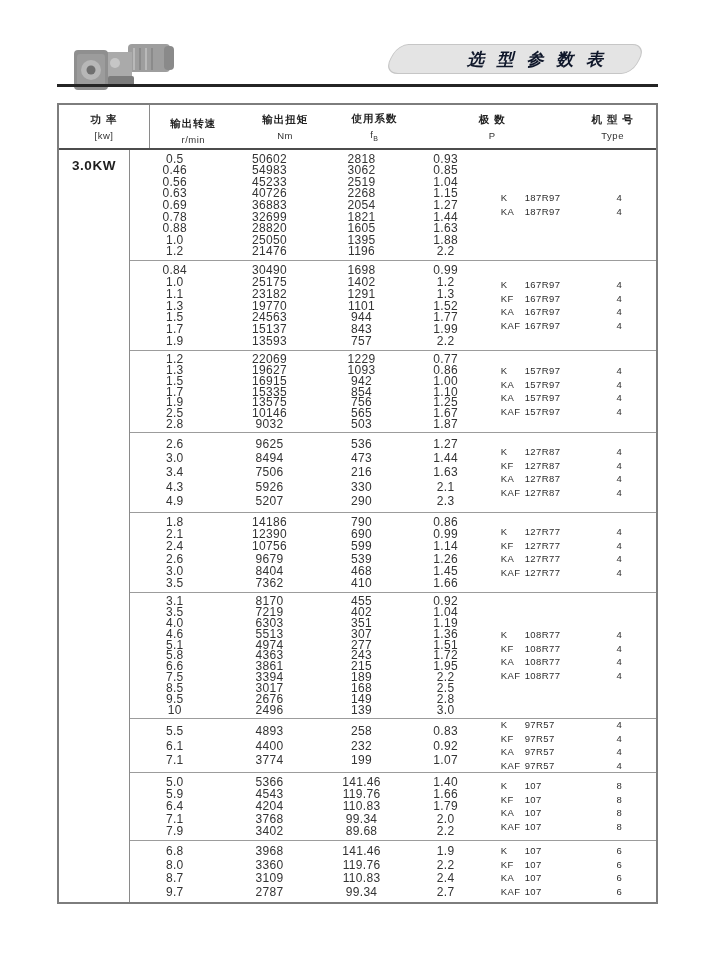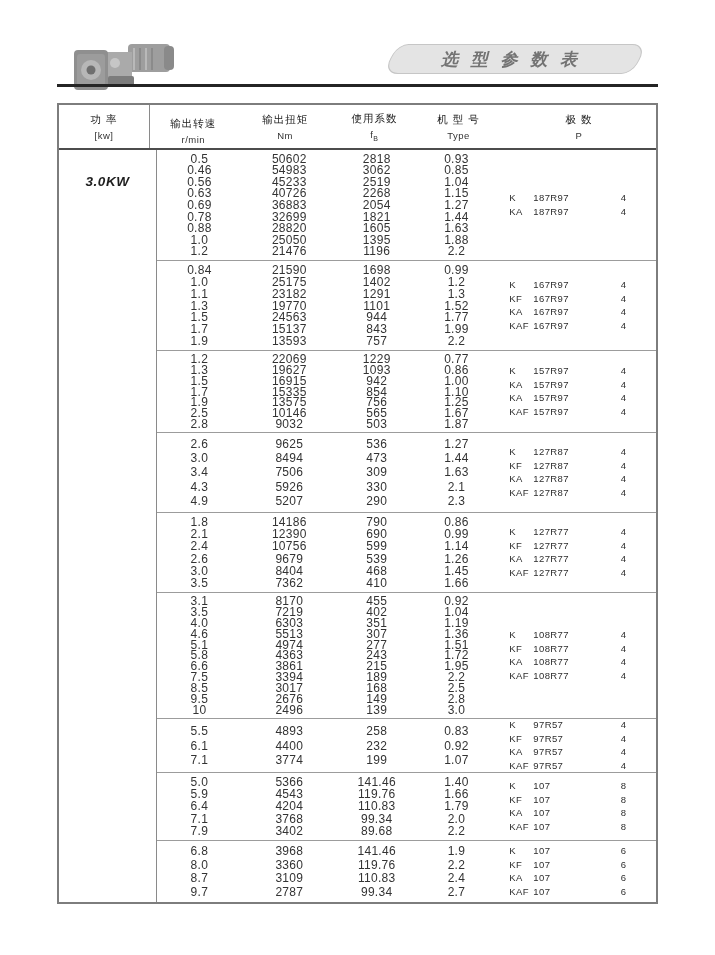--- a/index.html
+++ b/index.html
@@ -12,10 +12,10 @@
   .banner-shape { position:absolute; left:390px; top:44px; width:250px; height:30px;
                   background:#e4e4e4; border:1px solid #c6c6c6;
                   border-radius:10px 16px 10px 16px; transform:skewX(-30deg); }
-  .banner-text { position:absolute; left:386px; top:44px; width:250px; height:30px;
+  .banner-text { position:absolute; left:412px; top:44px; width:250px; height:30px;
                  display:flex; align-items:center; justify-content:center;
                  font-style:italic; font-weight:bold; font-size:17px;
-                 letter-spacing:4px; color:#737373; white-space:pre; }
+                 letter-spacing:4px; color:#0f172a; white-space:pre; }
   .top-rule { position:absolute; left:57px; top:84px; width:601px;
               border-top:3px solid #242424; }
 

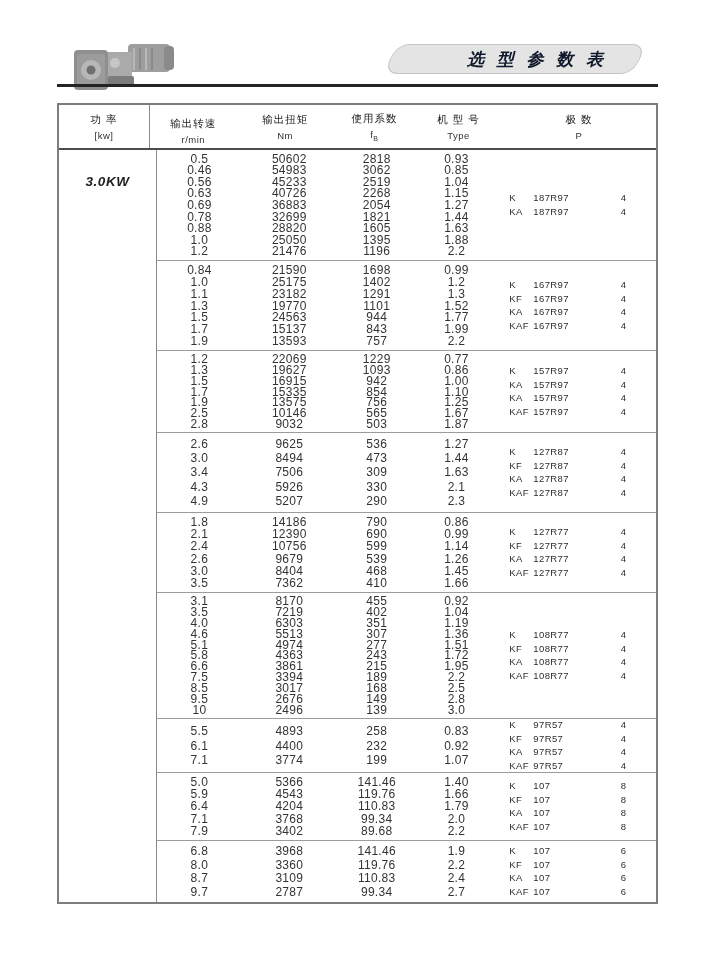--- a/index.html
+++ b/index.html
@@ -25,7 +25,7 @@
   .theader { display:flex; height:45px; border-bottom:2px solid #4c4c4c; }
   .hc { display:flex; flex-direction:column; justify-content:center;
         align-items:center; gap:3px; }
-  .hz { font-size:10.5px; font-weight:normal; letter-spacing:1px; color:#222; }
+  .hz { font-size:10.5px; font-weight:bold; letter-spacing:1px; color:#222; }
   .hs { font-size:9.5px; color:#333; letter-spacing:0.5px; }
   .h-power  { width:91px; border-right:1px solid #8a8a8a; }
   .h-speed  { width:86.7px;margin-top:8px; }

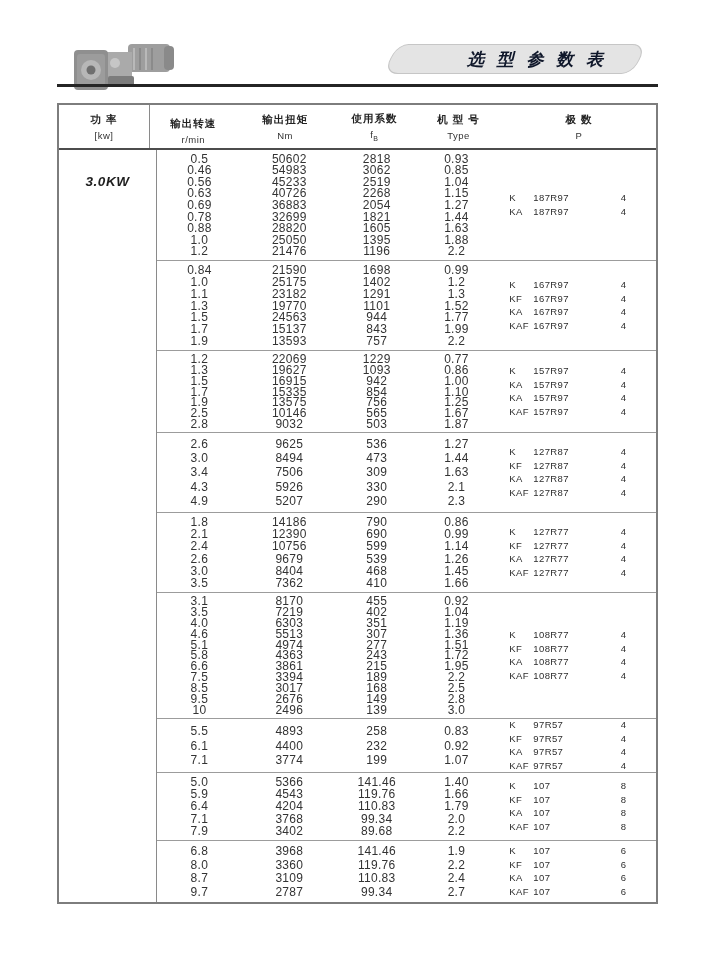--- a/index.html
+++ b/index.html
@@ -102,13 +102,13 @@
         <div class="hz">使用系数</div>
         <div class="hs"><span>f</span><span class="subB">B</span></div>
       </div>
+      <div class="hc h-poles">
+        <div class="hz">极 数</div>
+        <div class="hs">P</div>
+      </div>
       <div class="hc h-type">
         <div class="hz">机 型 号</div>
         <div class="hs">Type</div>
-      </div>
-      <div class="hc h-poles">
-        <div class="hz">极 数</div>
-        <div class="hs">P</div>
       </div>
     </div>
     <div class="tbody">

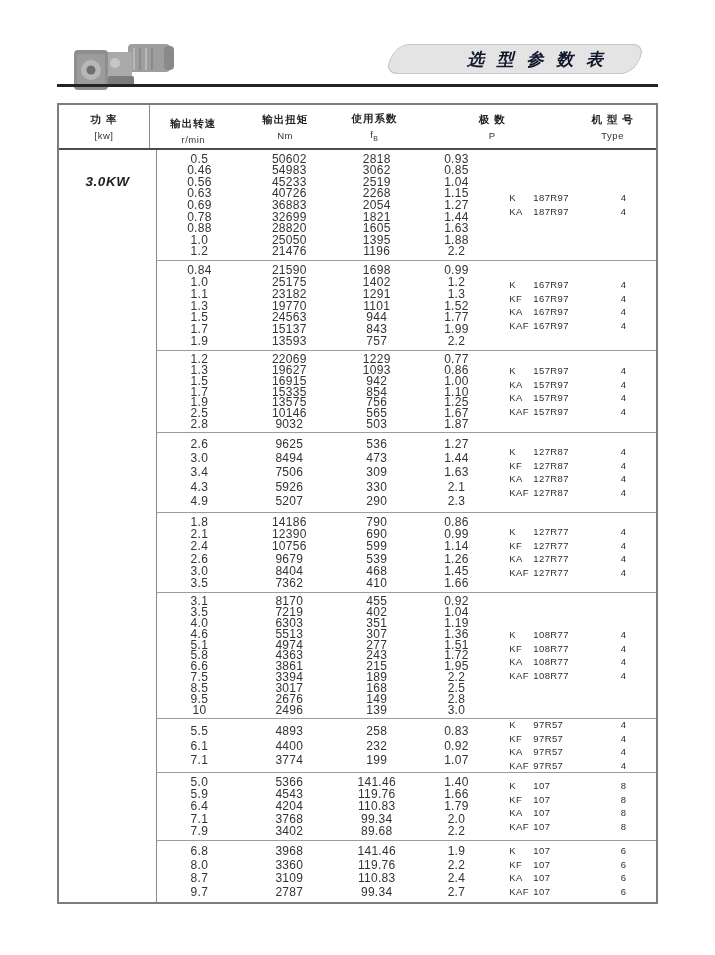--- a/index.html
+++ b/index.html
@@ -37,8 +37,8 @@
   .subB { font-size:7px; vertical-align:sub; }
 
   .tbody { display:flex; }
-  .power-cell { width:98px; border-right:1px solid #8a8a8a;
-                display:flex; justify-content:center; padding-top:24px;font-style:italic; }
+  .power-cell { width:71px; border-right:1px solid #8a8a8a;
+                display:flex; justify-content:center; padding-top:8px; }
   .power-cell span { font-size:13.5px; font-weight:bold; letter-spacing:0.5px; color:#1e1e1e; }
   .blocks { flex:1; display:flex; flex-direction:column; }
 

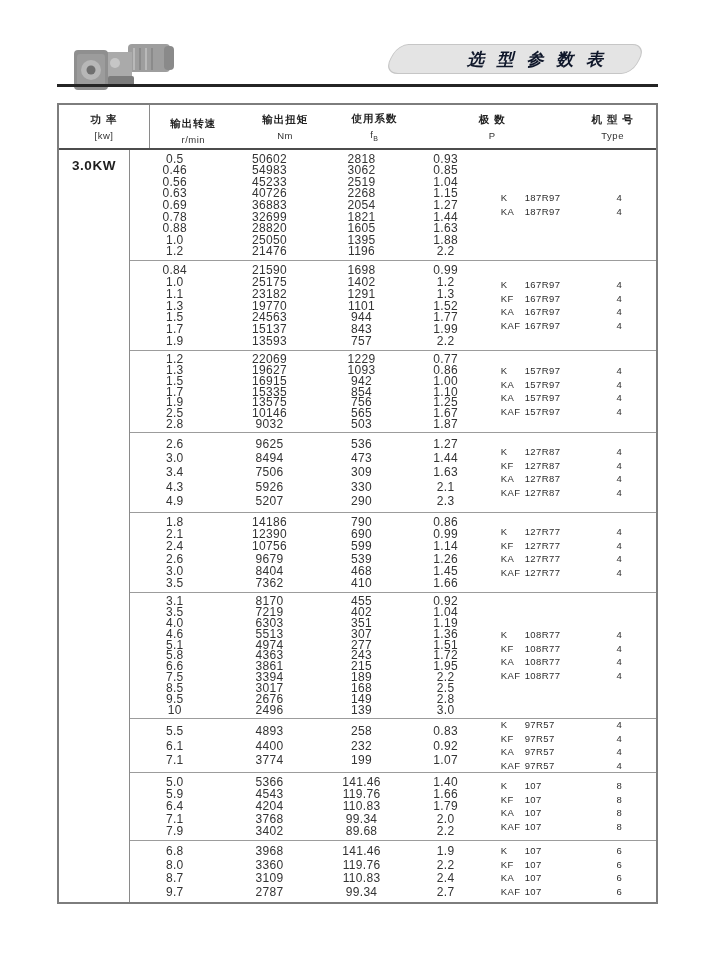--- a/index.html
+++ b/index.html
@@ -190,7 +190,7 @@
             <div class="rows-area">
               <div class="data-row">
                 <span class="dc dc0">0.84</span>
-                <span class="dc dc1">21590</span>
+                <span class="dc dc1">30490</span>
                 <span class="dc dc2">1698</span>
                 <span class="dc dc3">0.99</span>
               </div>

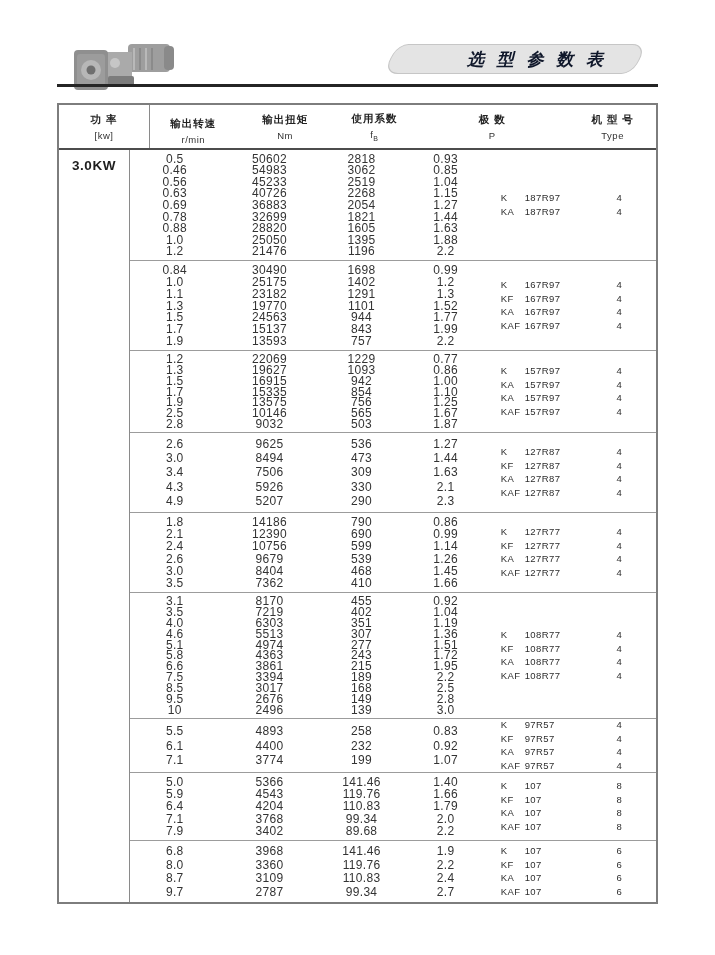--- a/index.html
+++ b/index.html
@@ -339,7 +339,7 @@
               <div class="data-row">
                 <span class="dc dc0">3.4</span>
                 <span class="dc dc1">7506</span>
-                <span class="dc dc2">309</span>
+                <span class="dc dc2">216</span>
                 <span class="dc dc3">1.63</span>
               </div>
               <div class="data-row">

